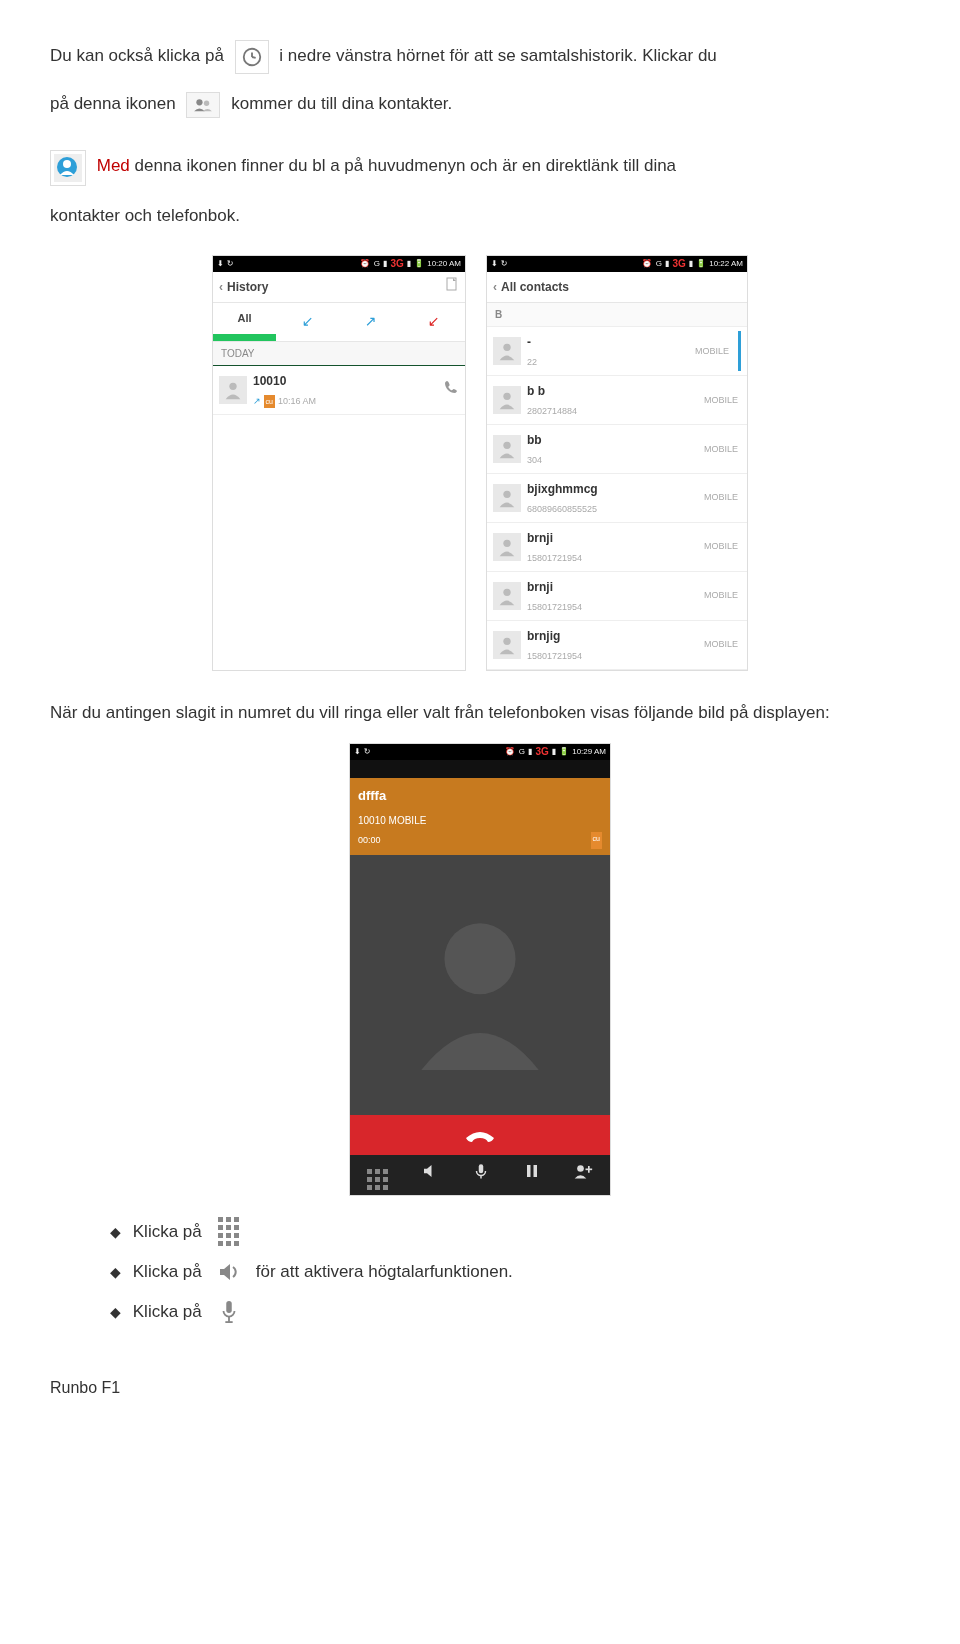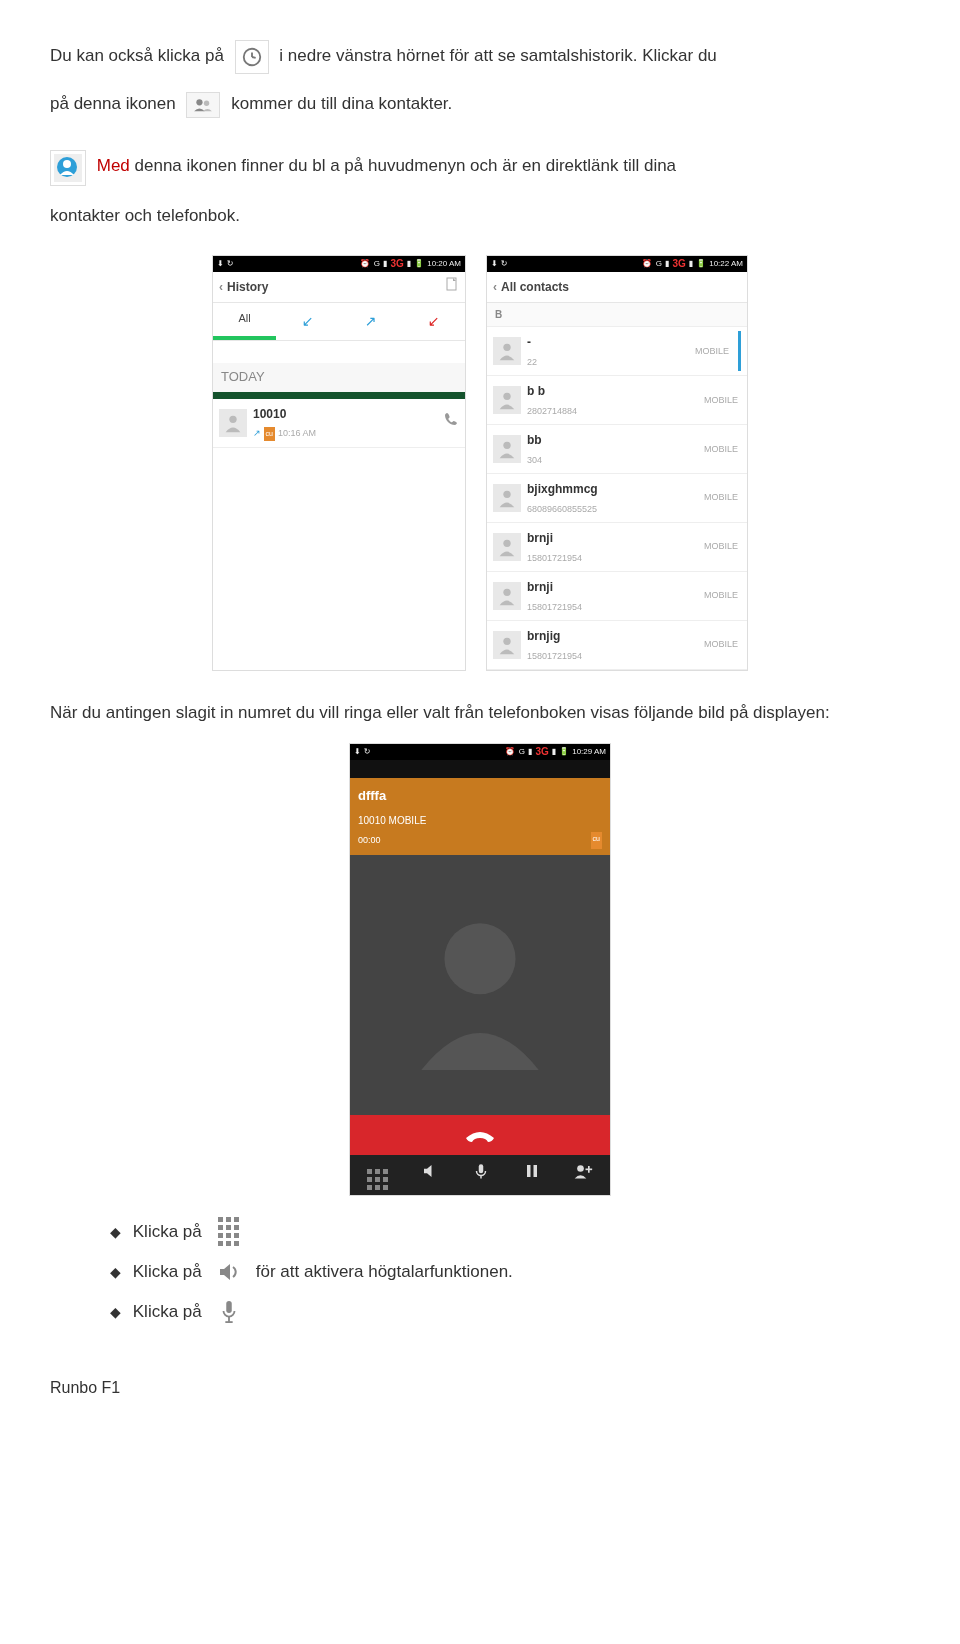--- a/index.html
+++ b/index.html
@@ -80,7 +80,7 @@
     display:flex; border-bottom:1px solid #e6e6e6;
   }
   .tab { flex:1; text-align:center; padding:5px 0; font-size:11px; color:#444;}
-  .tab.active { border-bottom: 4px solid #22c55e; font-weight:normal;}
+  .tab.active { border-bottom: 7px solid #22c55e; font-weight:bold;}
   .arrow-in { color:#2e9fd8; font-size:14px;}
   .arrow-out{ color:#d22; font-size:14px;}
   .section-label {

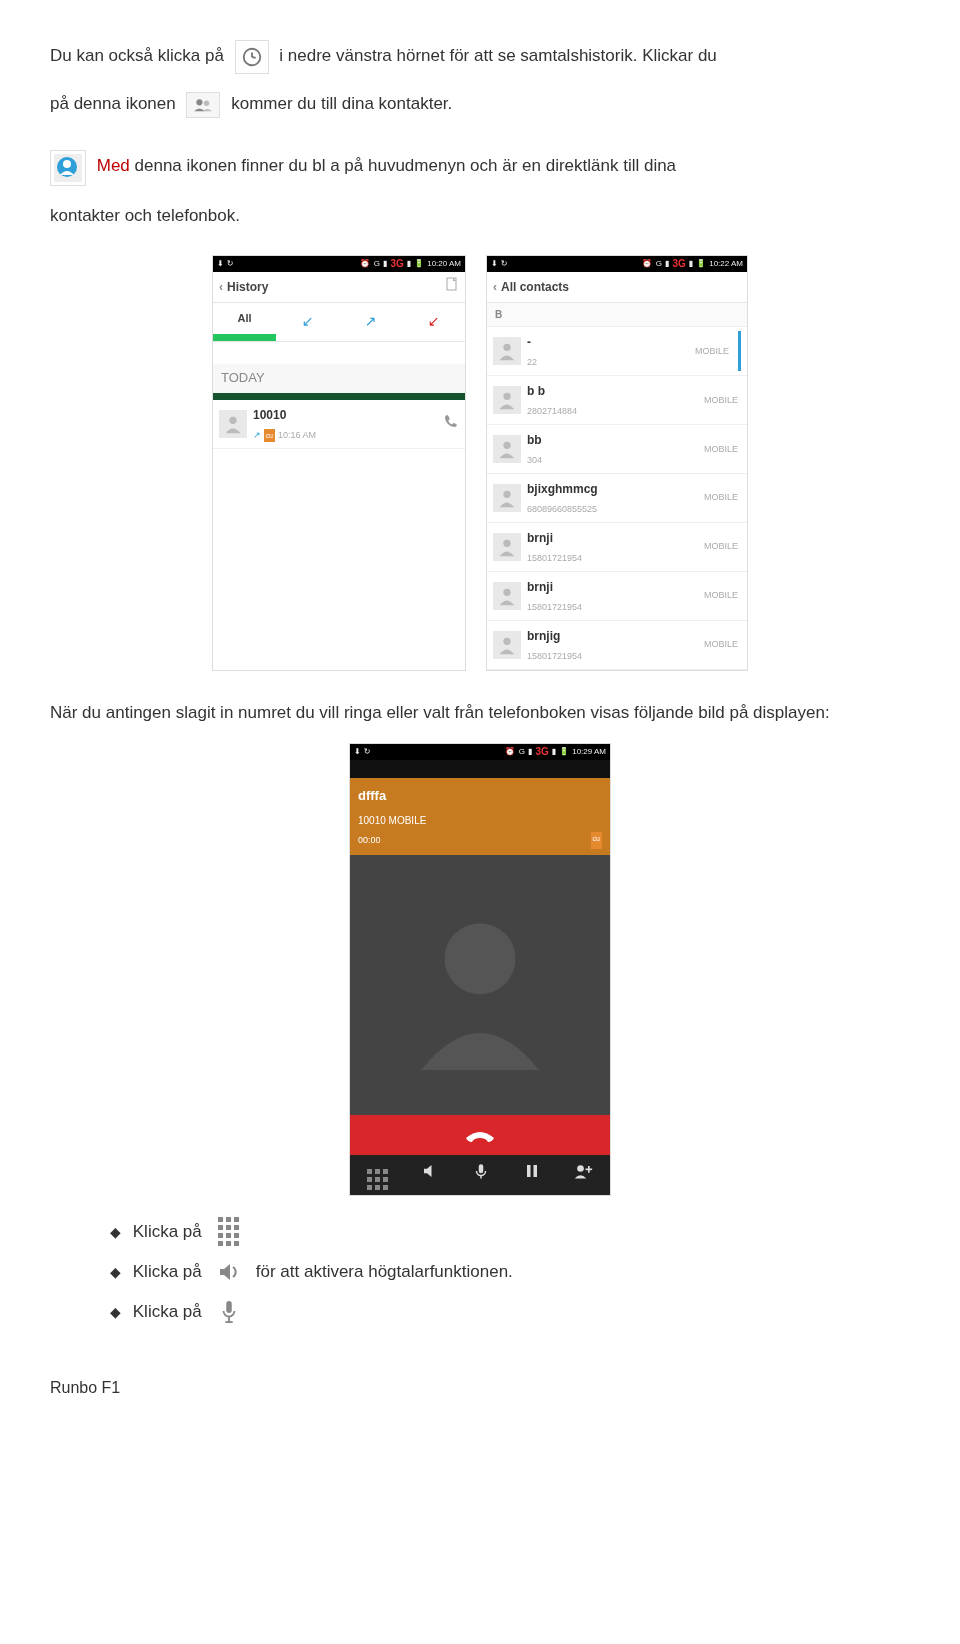--- a/index.html
+++ b/index.html
@@ -84,7 +84,7 @@
   .arrow-in { color:#2e9fd8; font-size:14px;}
   .arrow-out{ color:#d22; font-size:14px;}
   .section-label {
-    font-size:13px; color:#888; padding:2px 8px; background:#f7f7f7; border-bottom:7px solid #14532d;margin-top:22px;
+    font-size:10px; color:#888; padding:2px 8px; background:#f7f7f7; border-bottom:1px solid #14532d;
   }
   .hist-row, .c-row {
     display:flex; align-items:center; padding:4px 6px; border-bottom:1px solid #eee; gap:6px;

